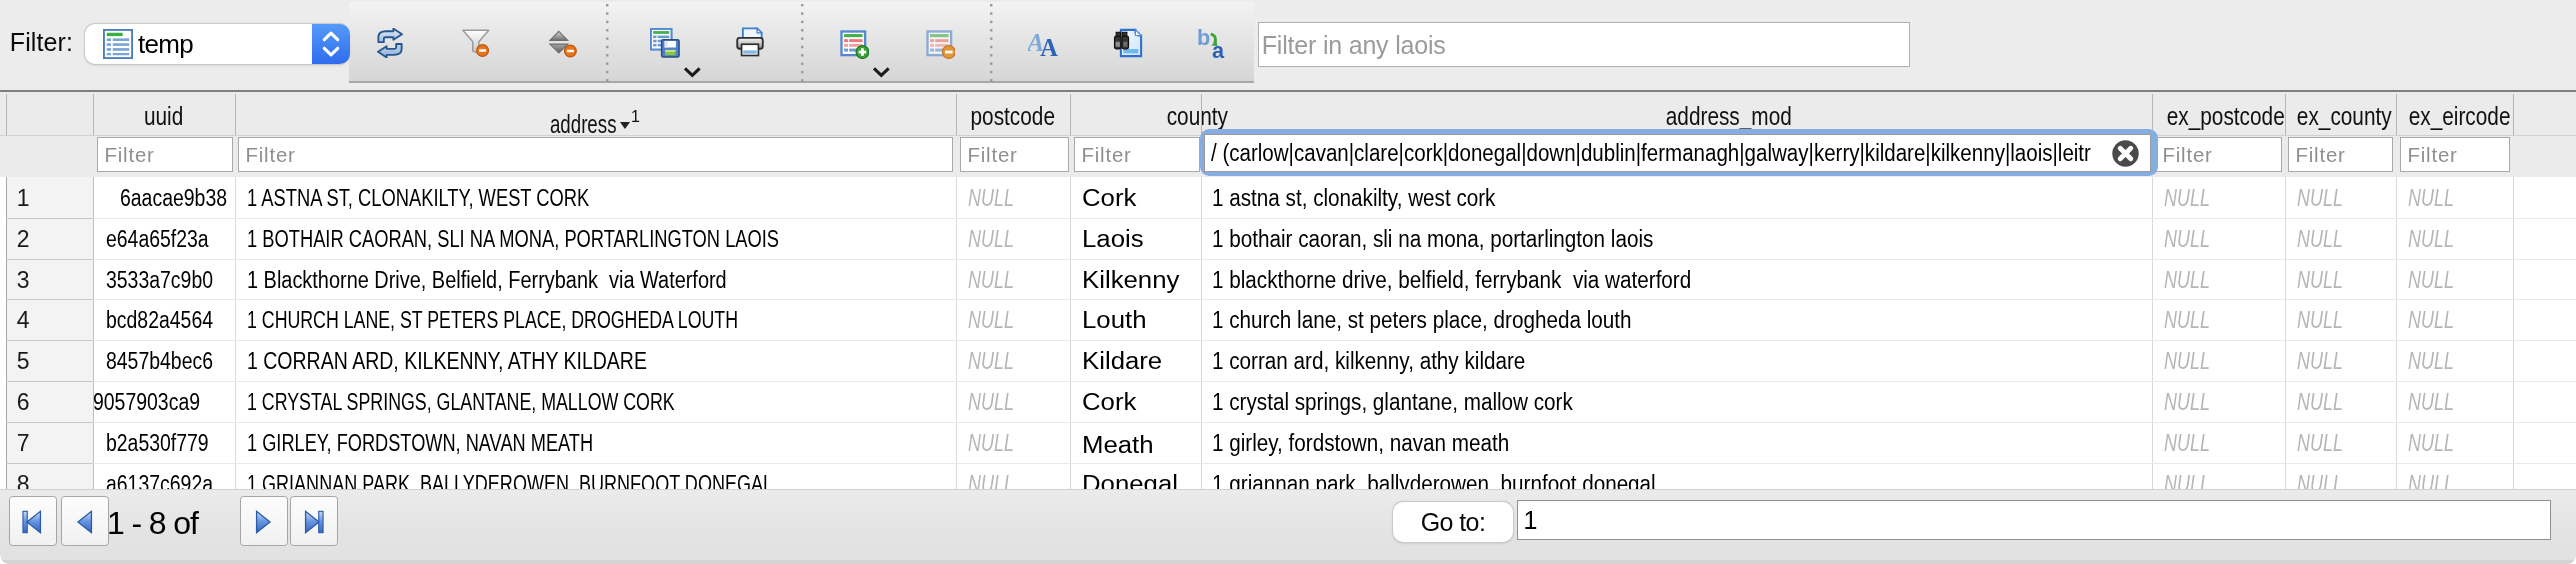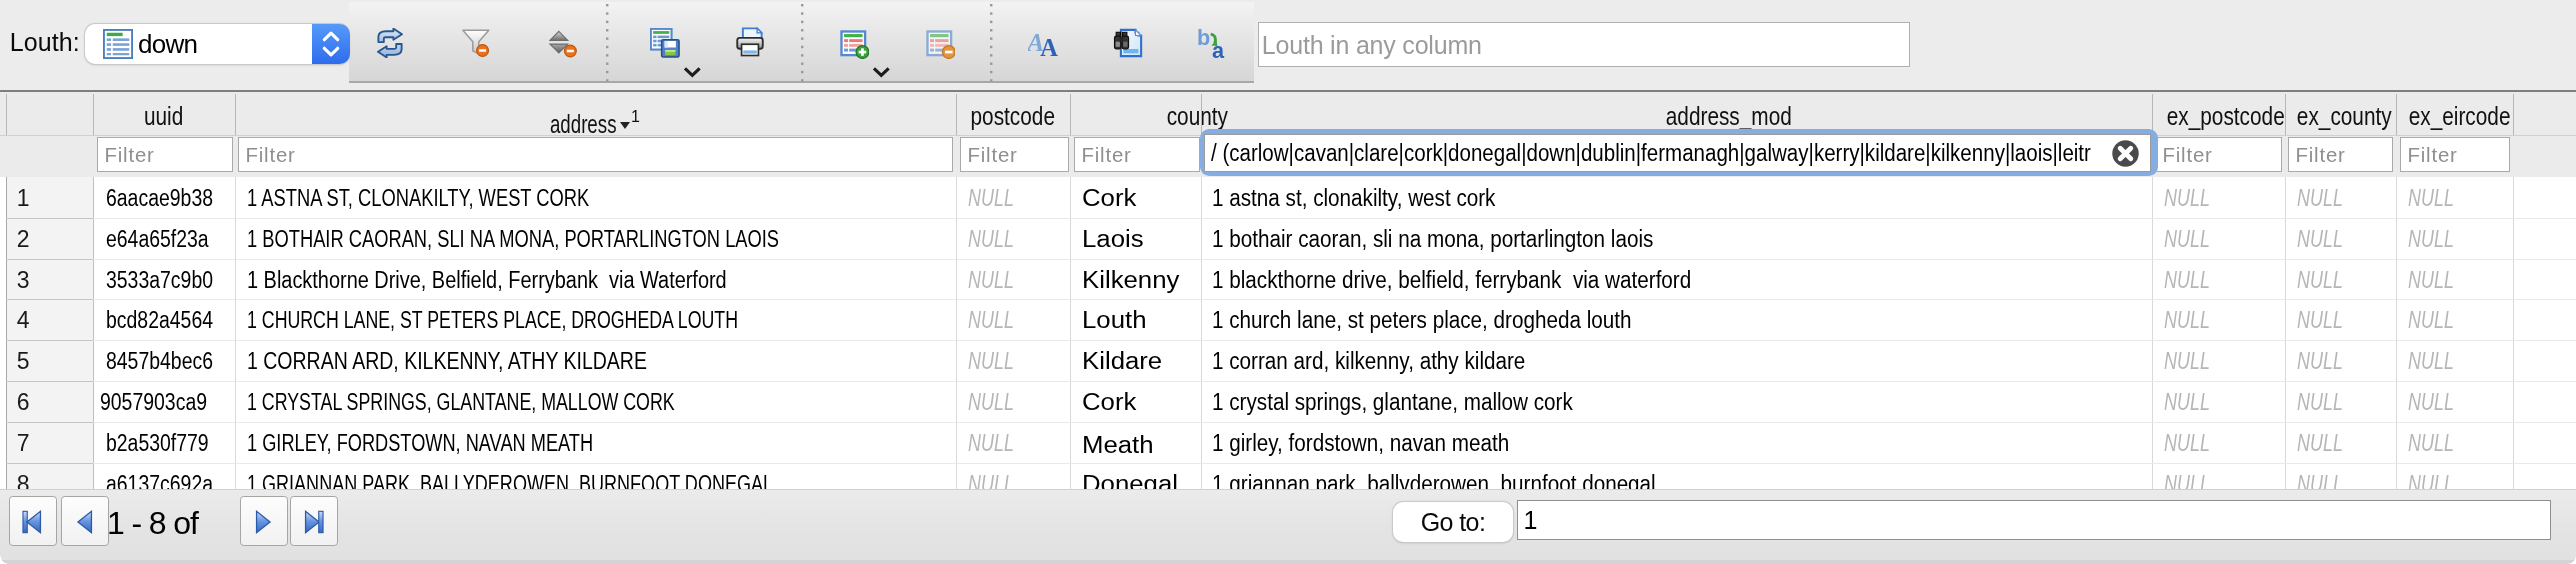--- a/index.html
+++ b/index.html
@@ -15,7 +15,7 @@
 </style></head><body>
 
 <div class="abs" style="left:349px;top:1.9px;width:905px;height:79px;background:linear-gradient(#f3f3f3,#e8e8e8 35%,#d6d6d6);border-bottom:2.8px solid #a8a8a8"></div>
-<div class="abs" style="left:9.8px;top:22px;height:41px;line-height:41px;font-size:25px;color:#0a0a0a;letter-spacing:0.1px">Louth:</div>
+<div class="abs" style="left:9.8px;top:22px;height:41px;line-height:41px;font-size:25px;color:#0a0a0a;letter-spacing:0.1px">Filter:</div>
 <div class="abs" style="left:85px;top:24px;width:264px;height:40px;background:#fff;border-radius:10.2px;box-shadow:0 0 0 0.9px #c9c9c9,0 0.9px 2.8px rgba(0,0,0,0.18)"></div>
 <div class="abs" style="left:312px;top:24px;width:38px;height:40px;background:linear-gradient(#559af9,#2e6ced);border-radius:0 10.2px 10.2px 0"></div>
 <svg style="position:absolute;left:318px;top:30px" width="26" height="28" viewBox="0 0 28 30">

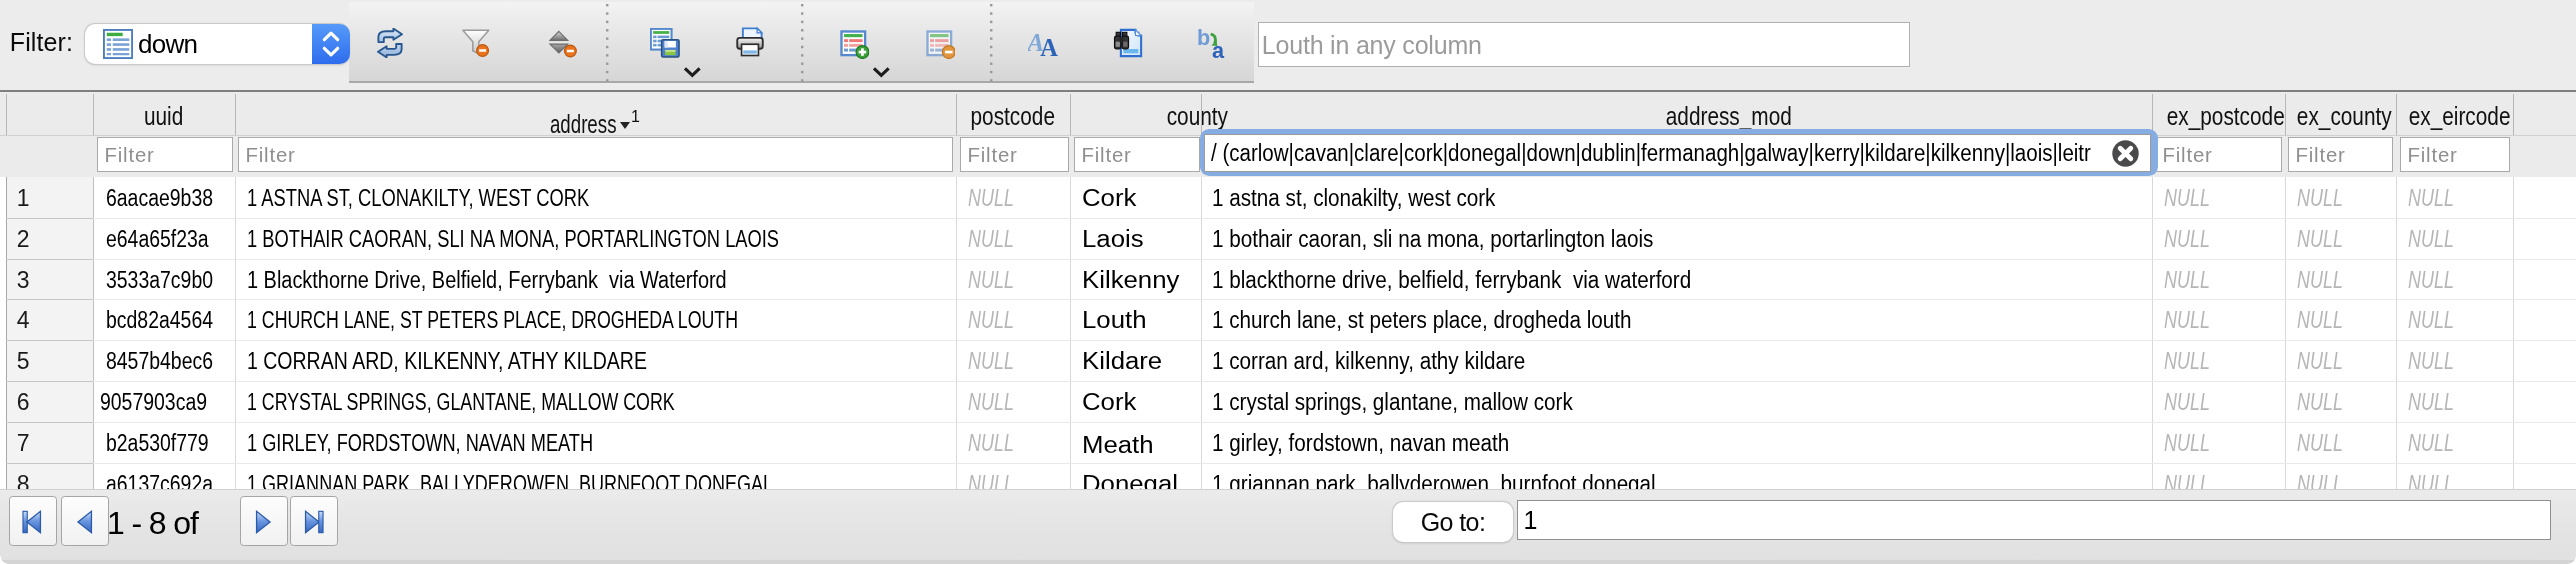--- a/index.html
+++ b/index.html
@@ -38,7 +38,7 @@
       <rect x="10.4" y="25.6" width="17.6" height="2.4"></rect>
 </g>
   </svg>
-<div class="abs" style="left:138px;top:24px;height:40px;line-height:40px;font-size:26px;color:#000;letter-spacing:-0.7px">down</div>
+<div class="abs" style="left:138px;top:24px;height:40px;line-height:40px;font-size:26px;color:#000;letter-spacing:-0.7px">temp</div>
 <svg style="position:absolute;left:375px;top:28px" width="30" height="30" viewBox="0 0 32 32">
     <defs>
       <linearGradient id="rf" x1="0" y1="0" x2="0" y2="1">

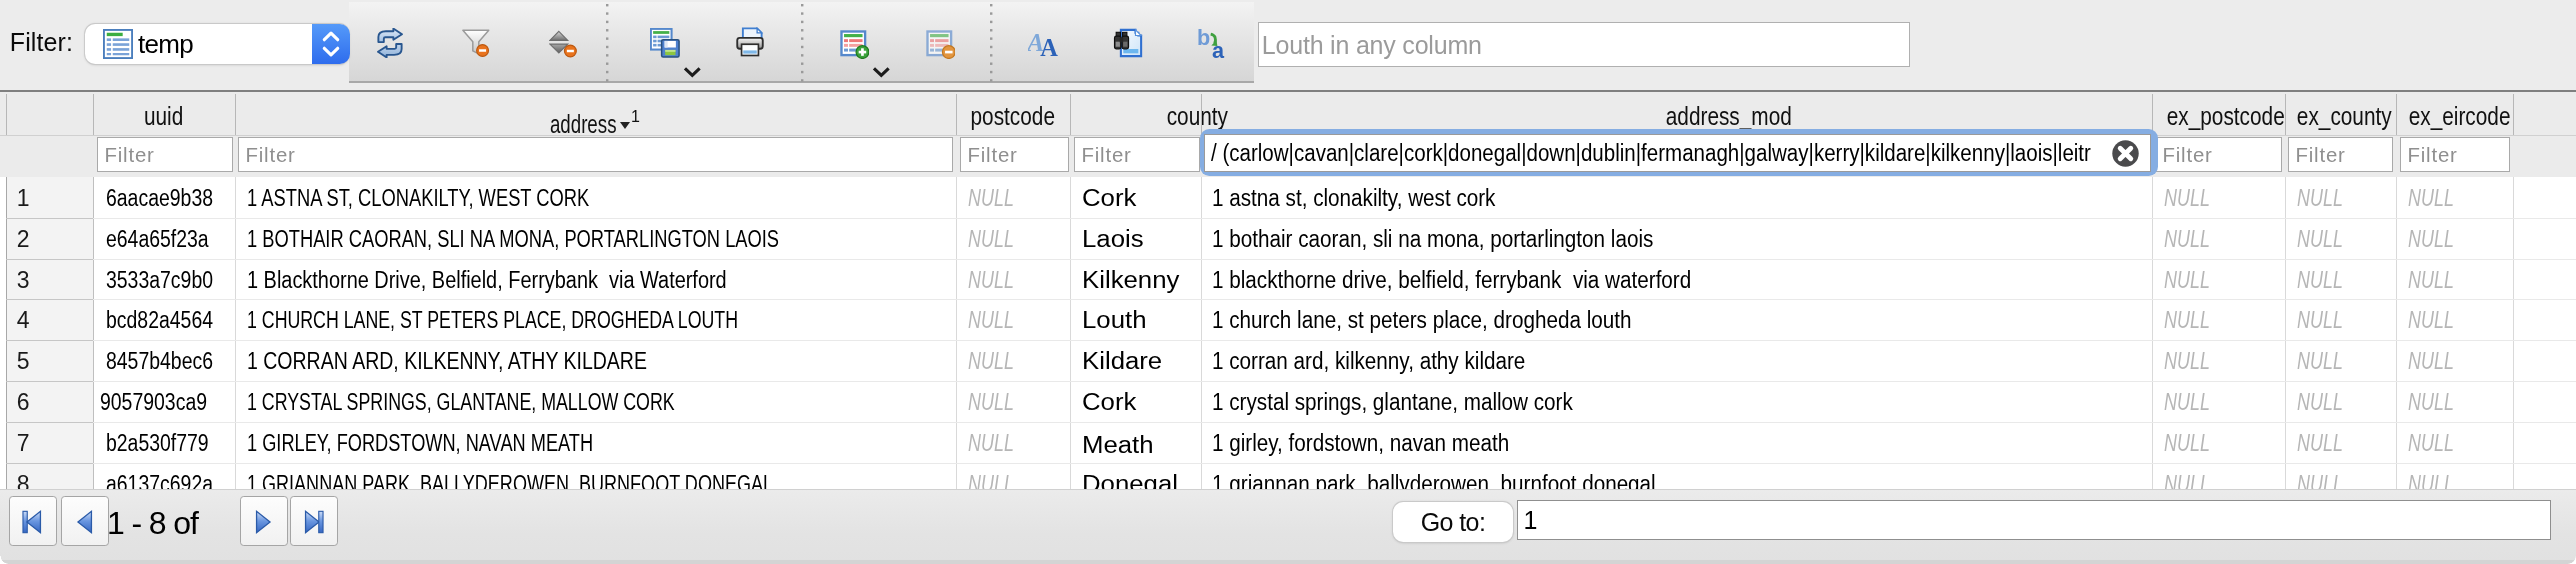--- a/index.html
+++ b/index.html
@@ -216,7 +216,7 @@
     <rect x="0" y="72" width="2.6" height="2.6" fill="#9a9a9a"></rect>
     <rect x="0" y="81" width="2.6" height="2.6" fill="#9a9a9a"></rect>
   </svg>
-<div class="abs" style="left:1258px;top:22px;width:652px;height:45px;background:#fff;border:0.9px solid #b0b0b0;box-sizing:border-box;line-height:44px;font-size:25px;color:#9b9b9b;padding-left:2.8px;letter-spacing:-0.2px">Louth in any column</div>
+<div class="abs" style="left:1258px;top:22px;width:652px;height:45px;background:#fff;border:0.9px solid #b0b0b0;box-sizing:border-box;line-height:44px;font-size:25px;color:#9b9b9b;padding-left:2.8px;letter-spacing:-0.2px">Filter in any laois</div>
 <div class="abs" style="left:0;top:90px;width:2576px;height:2.2px;background:#7f7f7f"></div>
 <div class="abs" style="left:0;top:92px;width:2576px;height:44px;background:#ebebeb;border-bottom:0.9px solid #d0d0d0;box-sizing:border-box"></div>
 <div class="hdrtxt" style="left:93px;width:142px"><span style="display:inline-block;transform:scaleX(0.8);transform-origin:50% 50%;white-space:pre">uuid</span></div>

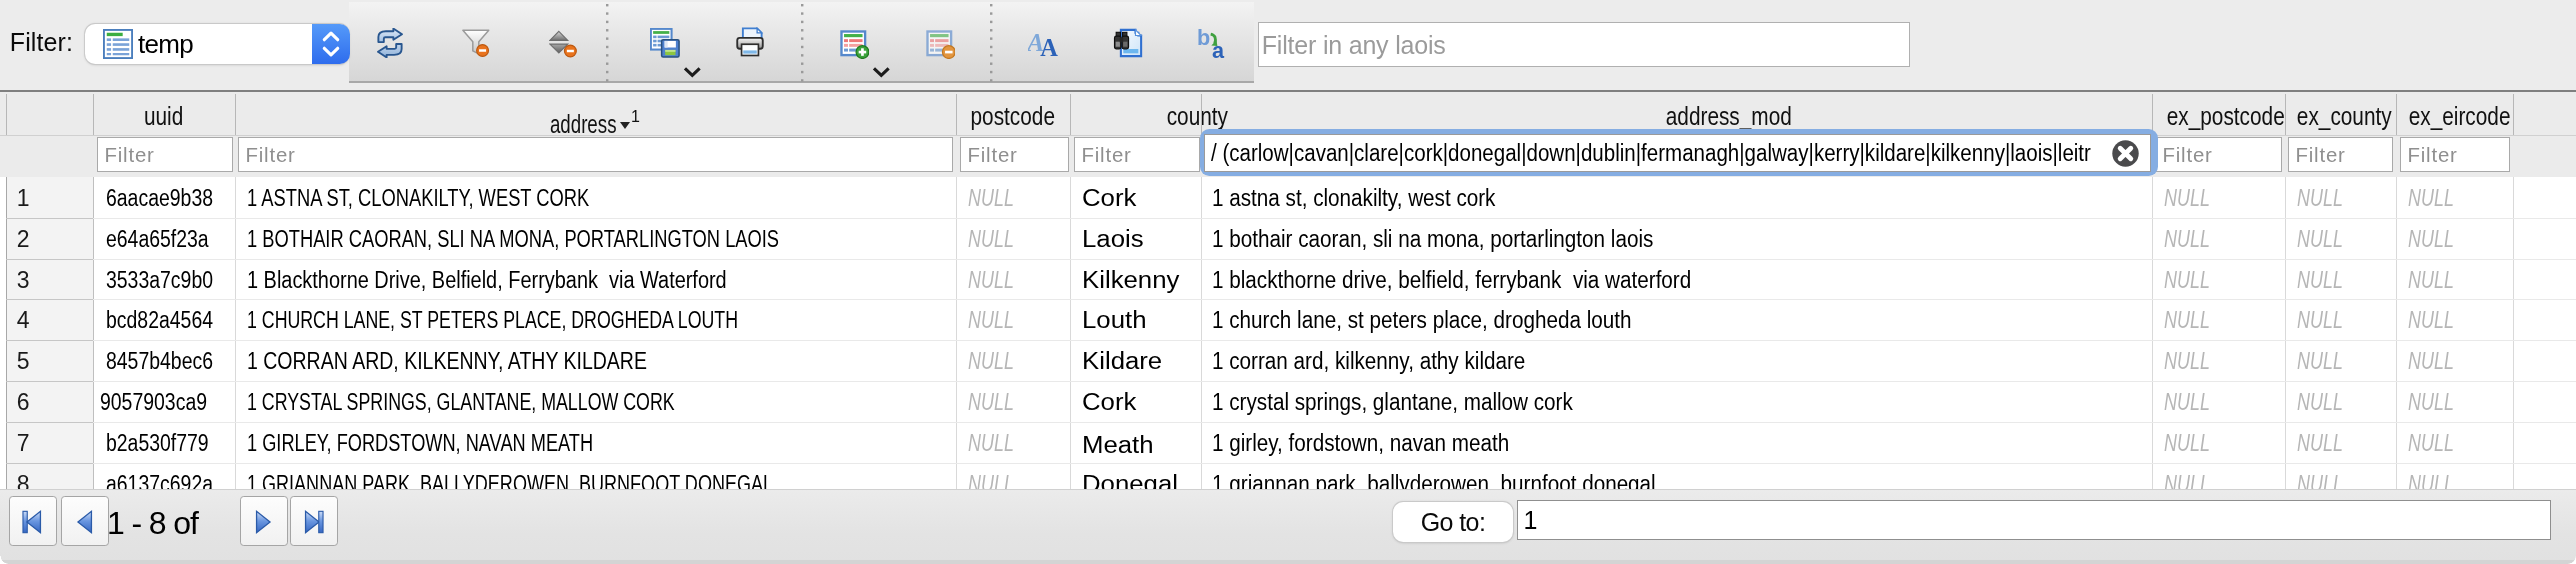--- a/index.html
+++ b/index.html
@@ -264,7 +264,7 @@
 <div class="abs" style="left:2396px;top:0;width:0.9px;height:312px;background:#d9d9d9"></div>
 <div class="abs" style="left:2513px;top:0;width:0.9px;height:312px;background:#d9d9d9"></div>
 <div class="gnum" style="top:0.9px">1</div>
-<div class="cell" style="left:106px;top:0.9px;width:127px"><span style="display:inline-block;transform:scaleX(0.845);transform-origin:0 50%;white-space:pre">6aacae9b38</span></div>
+<div class="cell" style="left:120px;top:0.9px;width:127px"><span style="display:inline-block;transform:scaleX(0.845);transform-origin:0 50%;white-space:pre">6aacae9b38</span></div>
 <div class="cell" style="left:247px;top:0.9px;width:708px"><span style="display:inline-block;transform:scaleX(0.797);transform-origin:0 50%;white-space:pre">1 ASTNA ST, CLONAKILTY, WEST CORK</span></div>
 <div class="cell null" style="left:968px;top:0.9px;width:101px"><span style="display:inline-block;transform:scaleX(0.78);transform-origin:0 50%;white-space:pre">NULL</span></div>
 <div class="cell" style="left:1082px;top:0.9px;width:118px"><span style="display:inline-block;transform:scaleX(1.12);transform-origin:0 50%;white-space:pre">Cork</span></div>

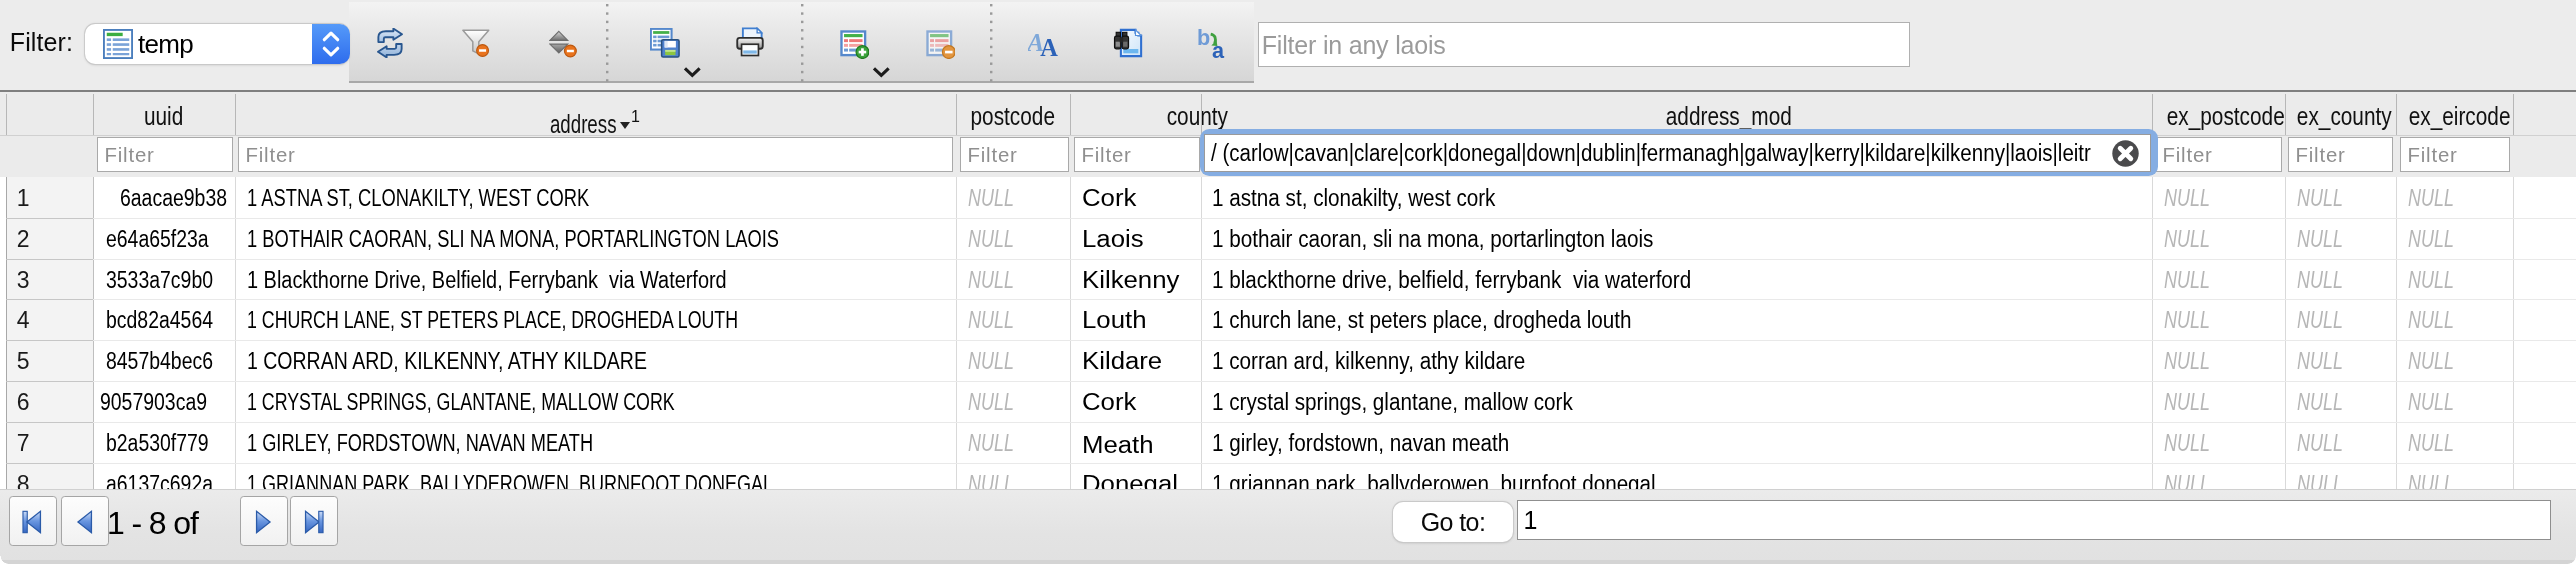--- a/index.html
+++ b/index.html
@@ -319,7 +319,7 @@
 <div class="abs" style="left:93px;top:204px;width:2483px;height:0.9px;background:#e9e9e9"></div>
 <div class="abs" style="left:5.6px;top:204px;width:87px;height:0.9px;background:#c6c6c6"></div>
 <div class="gnum" style="top:205px">6</div>
-<div class="cell" style="left:100px;top:205px;width:127px"><span style="display:inline-block;transform:scaleX(0.845);transform-origin:0 50%;white-space:pre">9057903ca9</span></div>
+<div class="cell" style="left:93px;top:205px;width:127px"><span style="display:inline-block;transform:scaleX(0.845);transform-origin:0 50%;white-space:pre">9057903ca9</span></div>
 <div class="cell" style="left:247px;top:205px;width:708px"><span style="display:inline-block;transform:scaleX(0.774);transform-origin:0 50%;white-space:pre">1 CRYSTAL SPRINGS, GLANTANE, MALLOW CORK</span></div>
 <div class="cell null" style="left:968px;top:205px;width:101px"><span style="display:inline-block;transform:scaleX(0.78);transform-origin:0 50%;white-space:pre">NULL</span></div>
 <div class="cell" style="left:1082px;top:205px;width:118px"><span style="display:inline-block;transform:scaleX(1.12);transform-origin:0 50%;white-space:pre">Cork</span></div>

